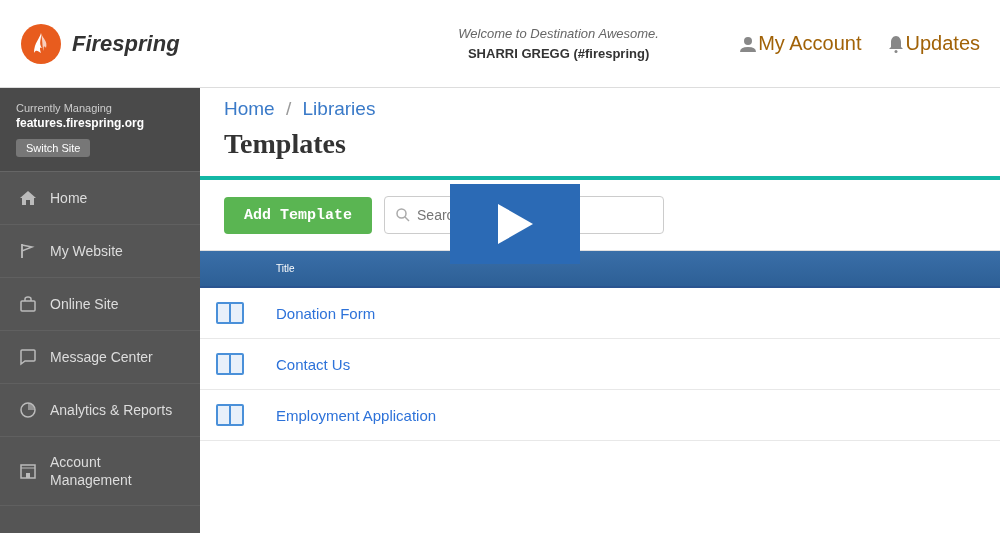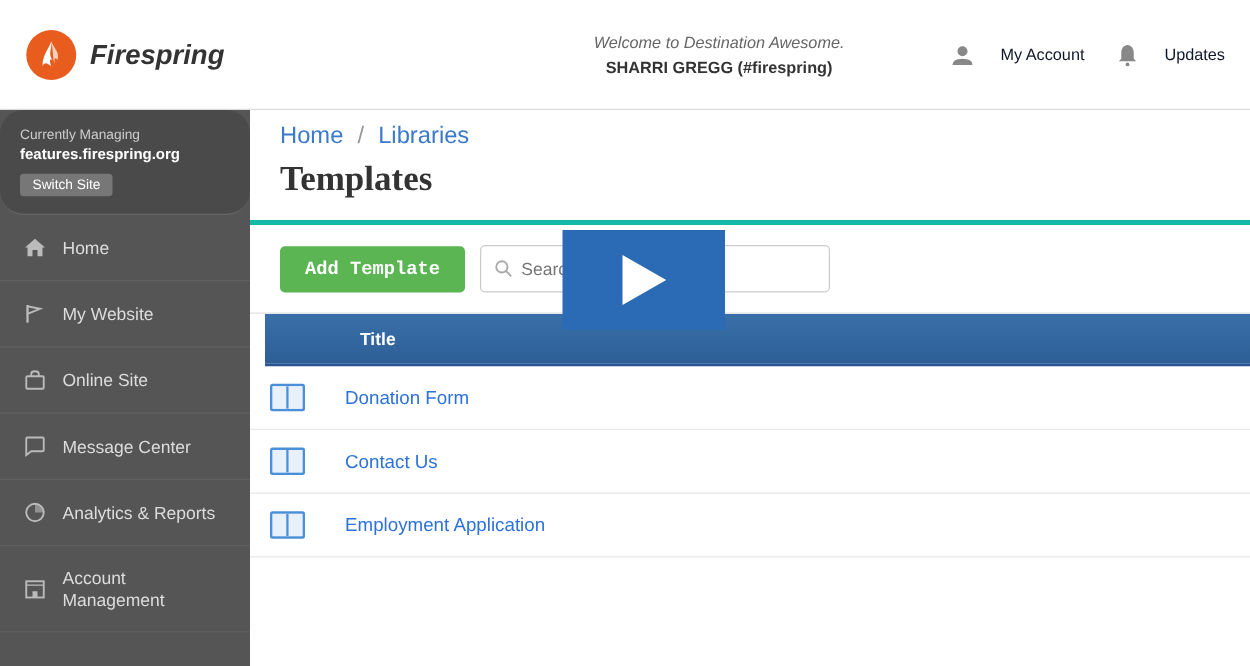--- a/index.html
+++ b/index.html
@@ -55,9 +55,9 @@
     .header-nav-item {
       display: flex;
       align-items: center;
-      gap: 20px;
-      color: #0f172a;
-      font-size: 13px;
+      gap: 0;
+      color: #a16207;
+      font-size: 20px;
       cursor: pointer;
     }
 

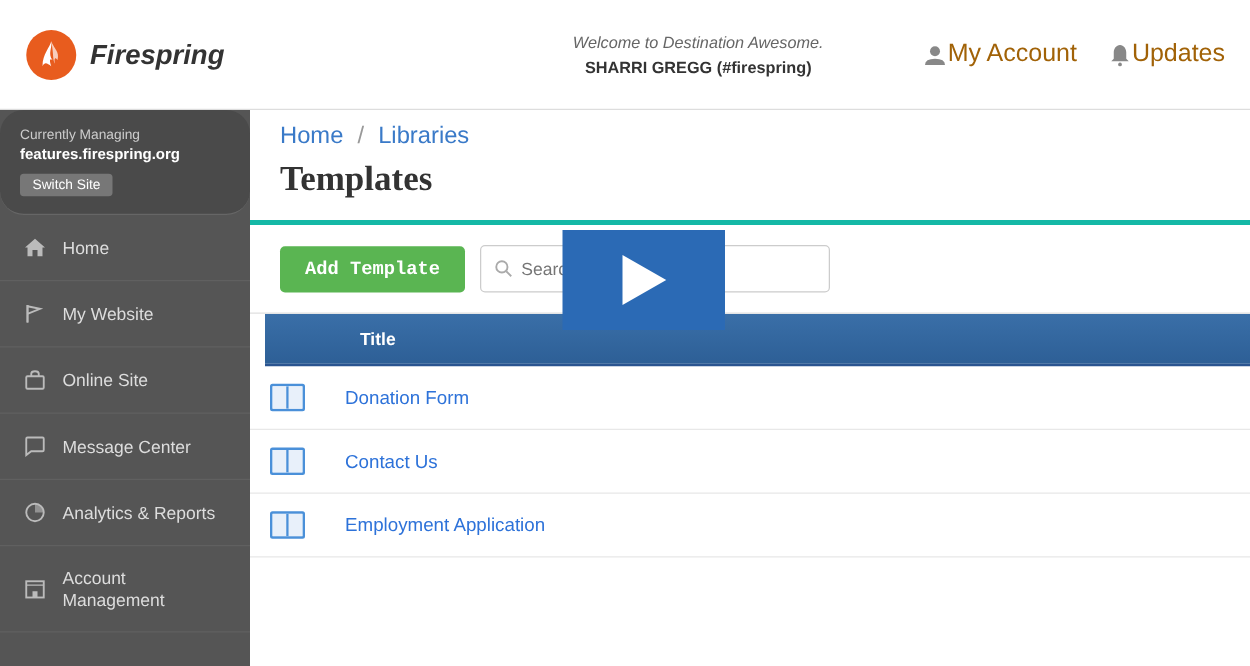--- a/index.html
+++ b/index.html
@@ -80,7 +80,6 @@
       padding: 14px 16px;
       background: #4a4a4a;
       border-bottom: 1px solid #666;
-      border-radius: 19px;
     }
     .sidebar-managing-label {
       font-size: 11px;

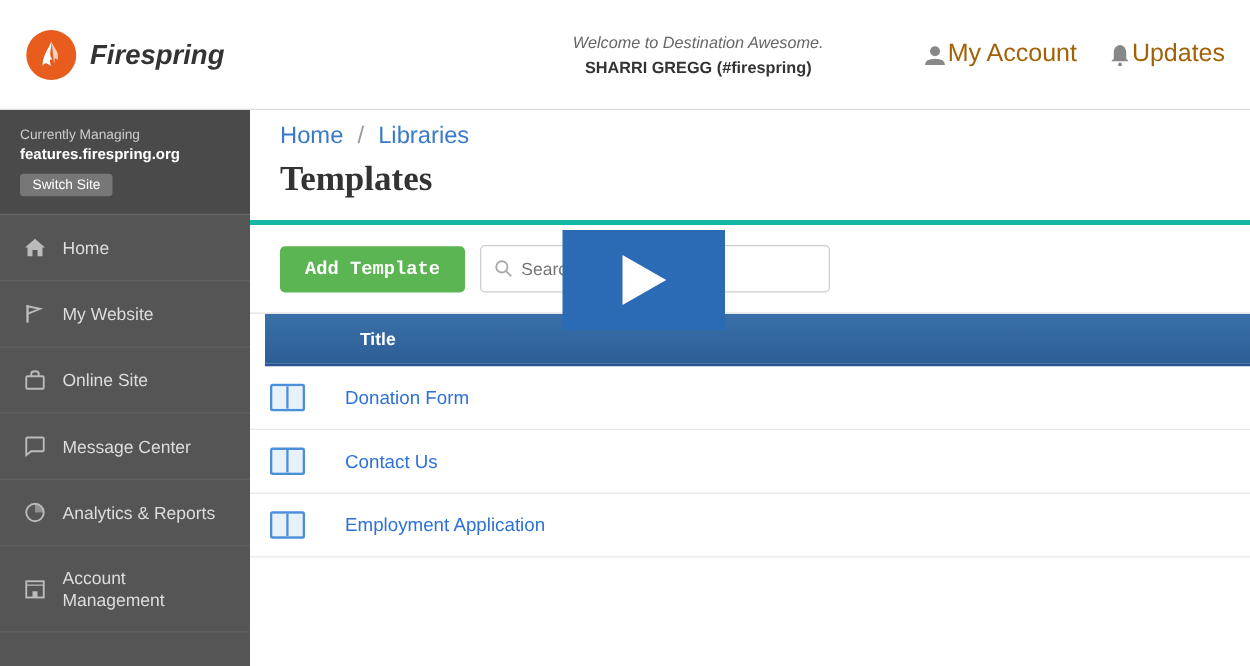--- a/index.html
+++ b/index.html
@@ -222,10 +222,9 @@
       display: flex;
       background: linear-gradient(to bottom, #3a6fa8, #2d5f96);
       color: #fff;
-      font-size: 14px;
-      font-weight: bold;
+      font-size: 10px;
+      font-weight: normal;
       border-bottom: 2px solid #2a5490;
-      margin-left: 12px;
     }
     .table-header-cell-icon {
       width: 60px;

